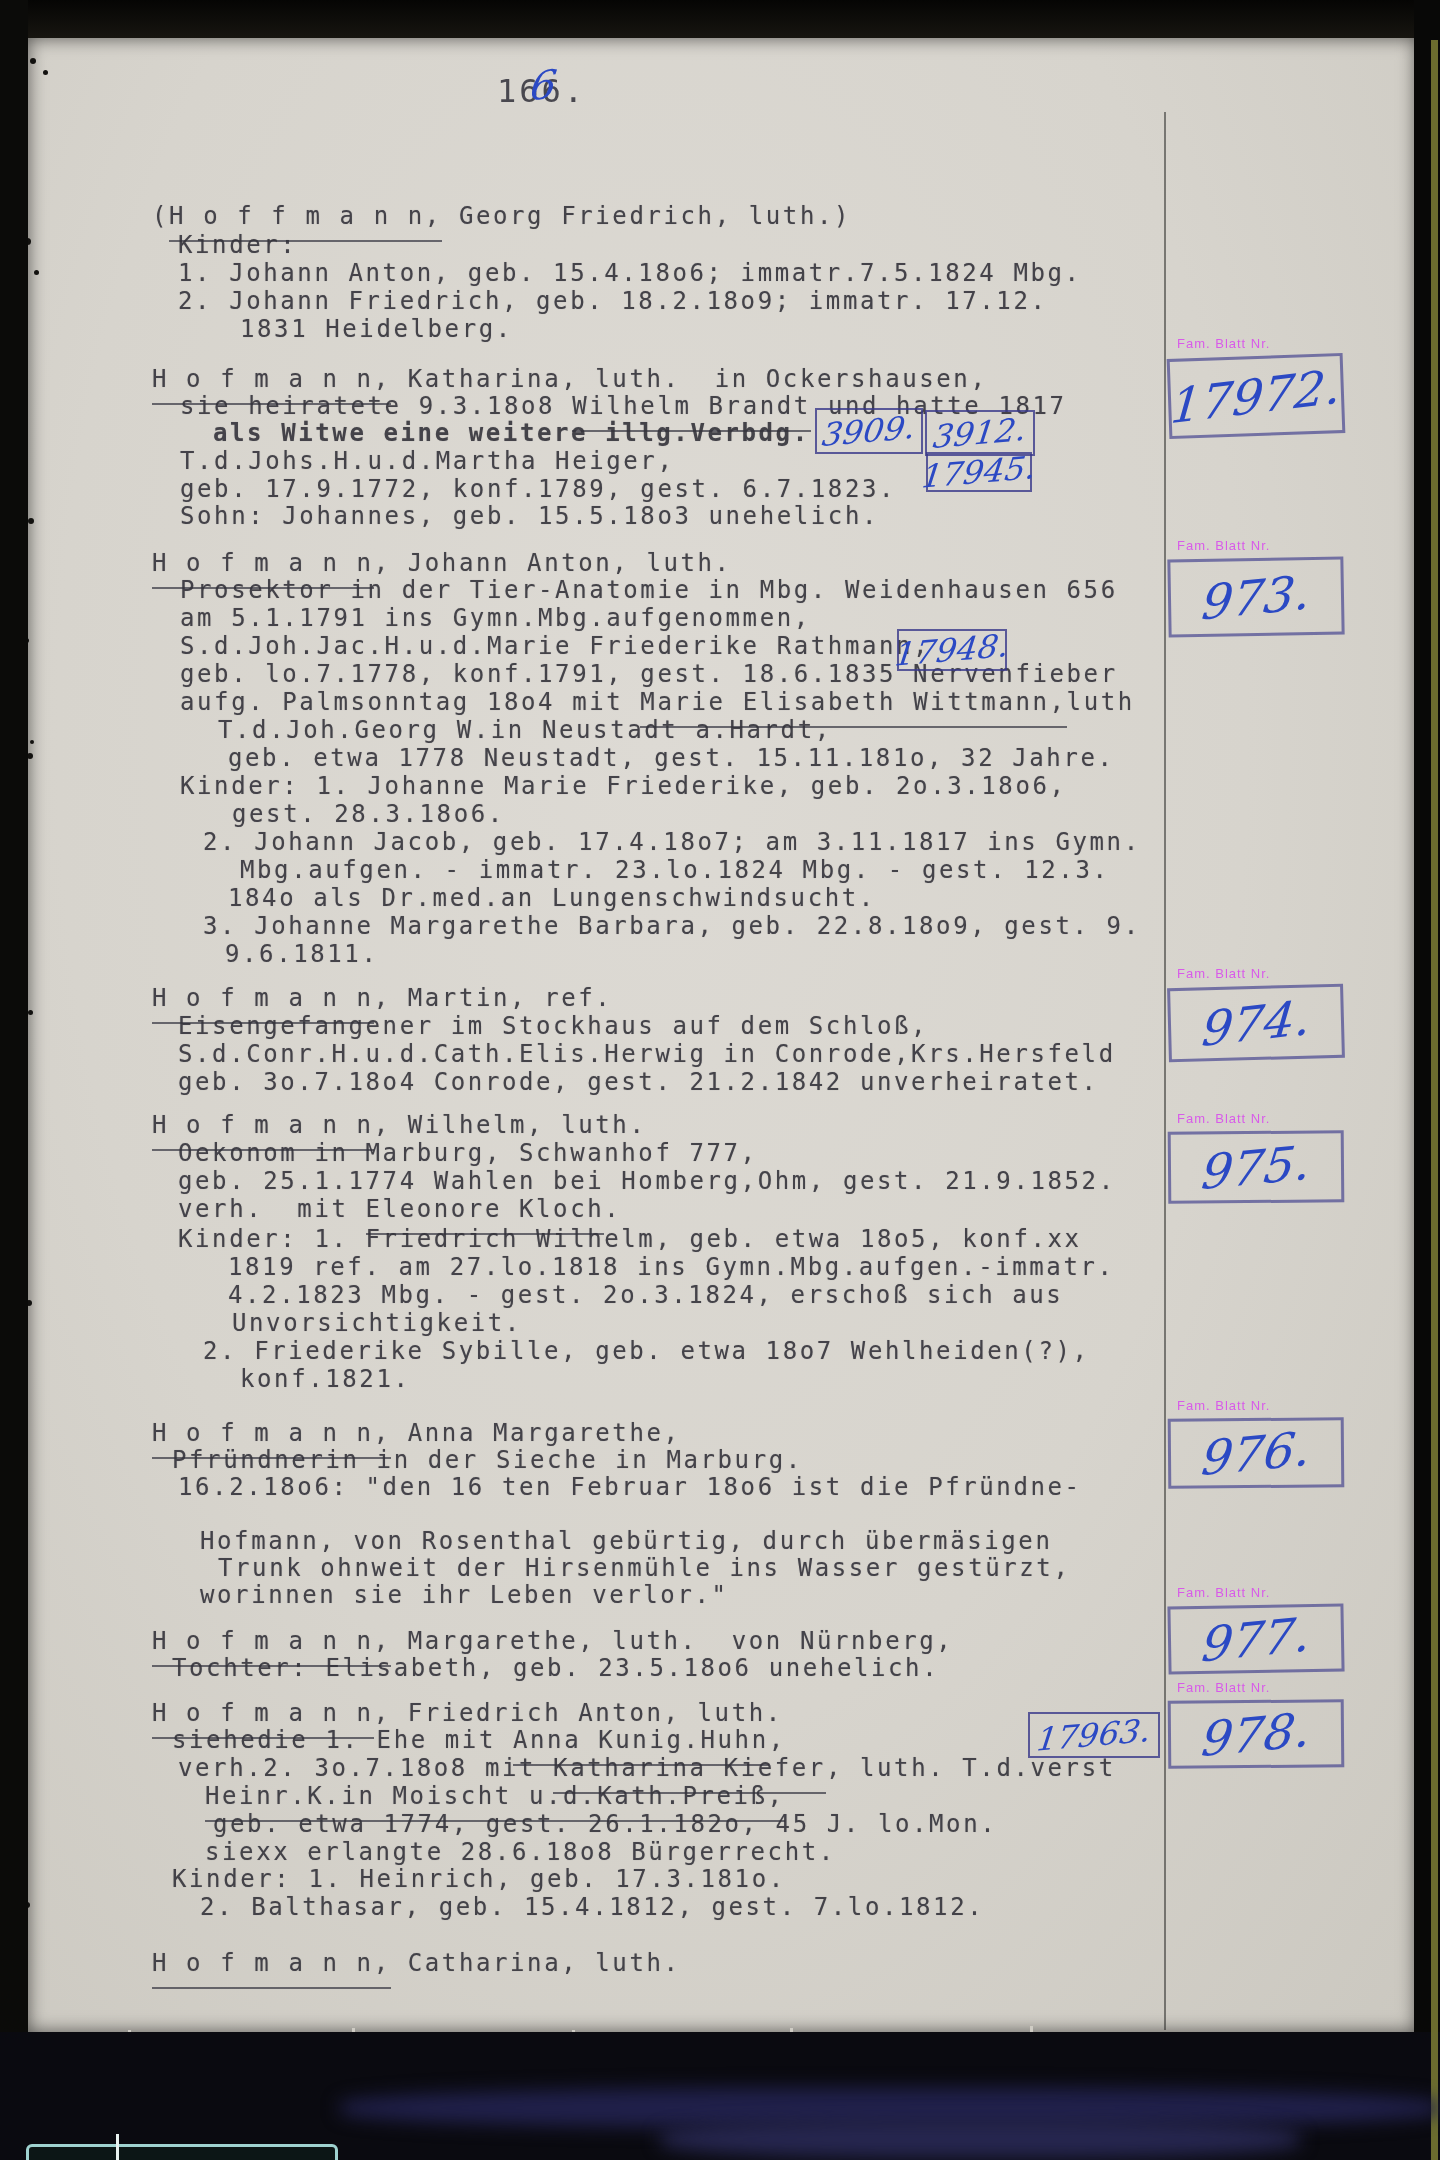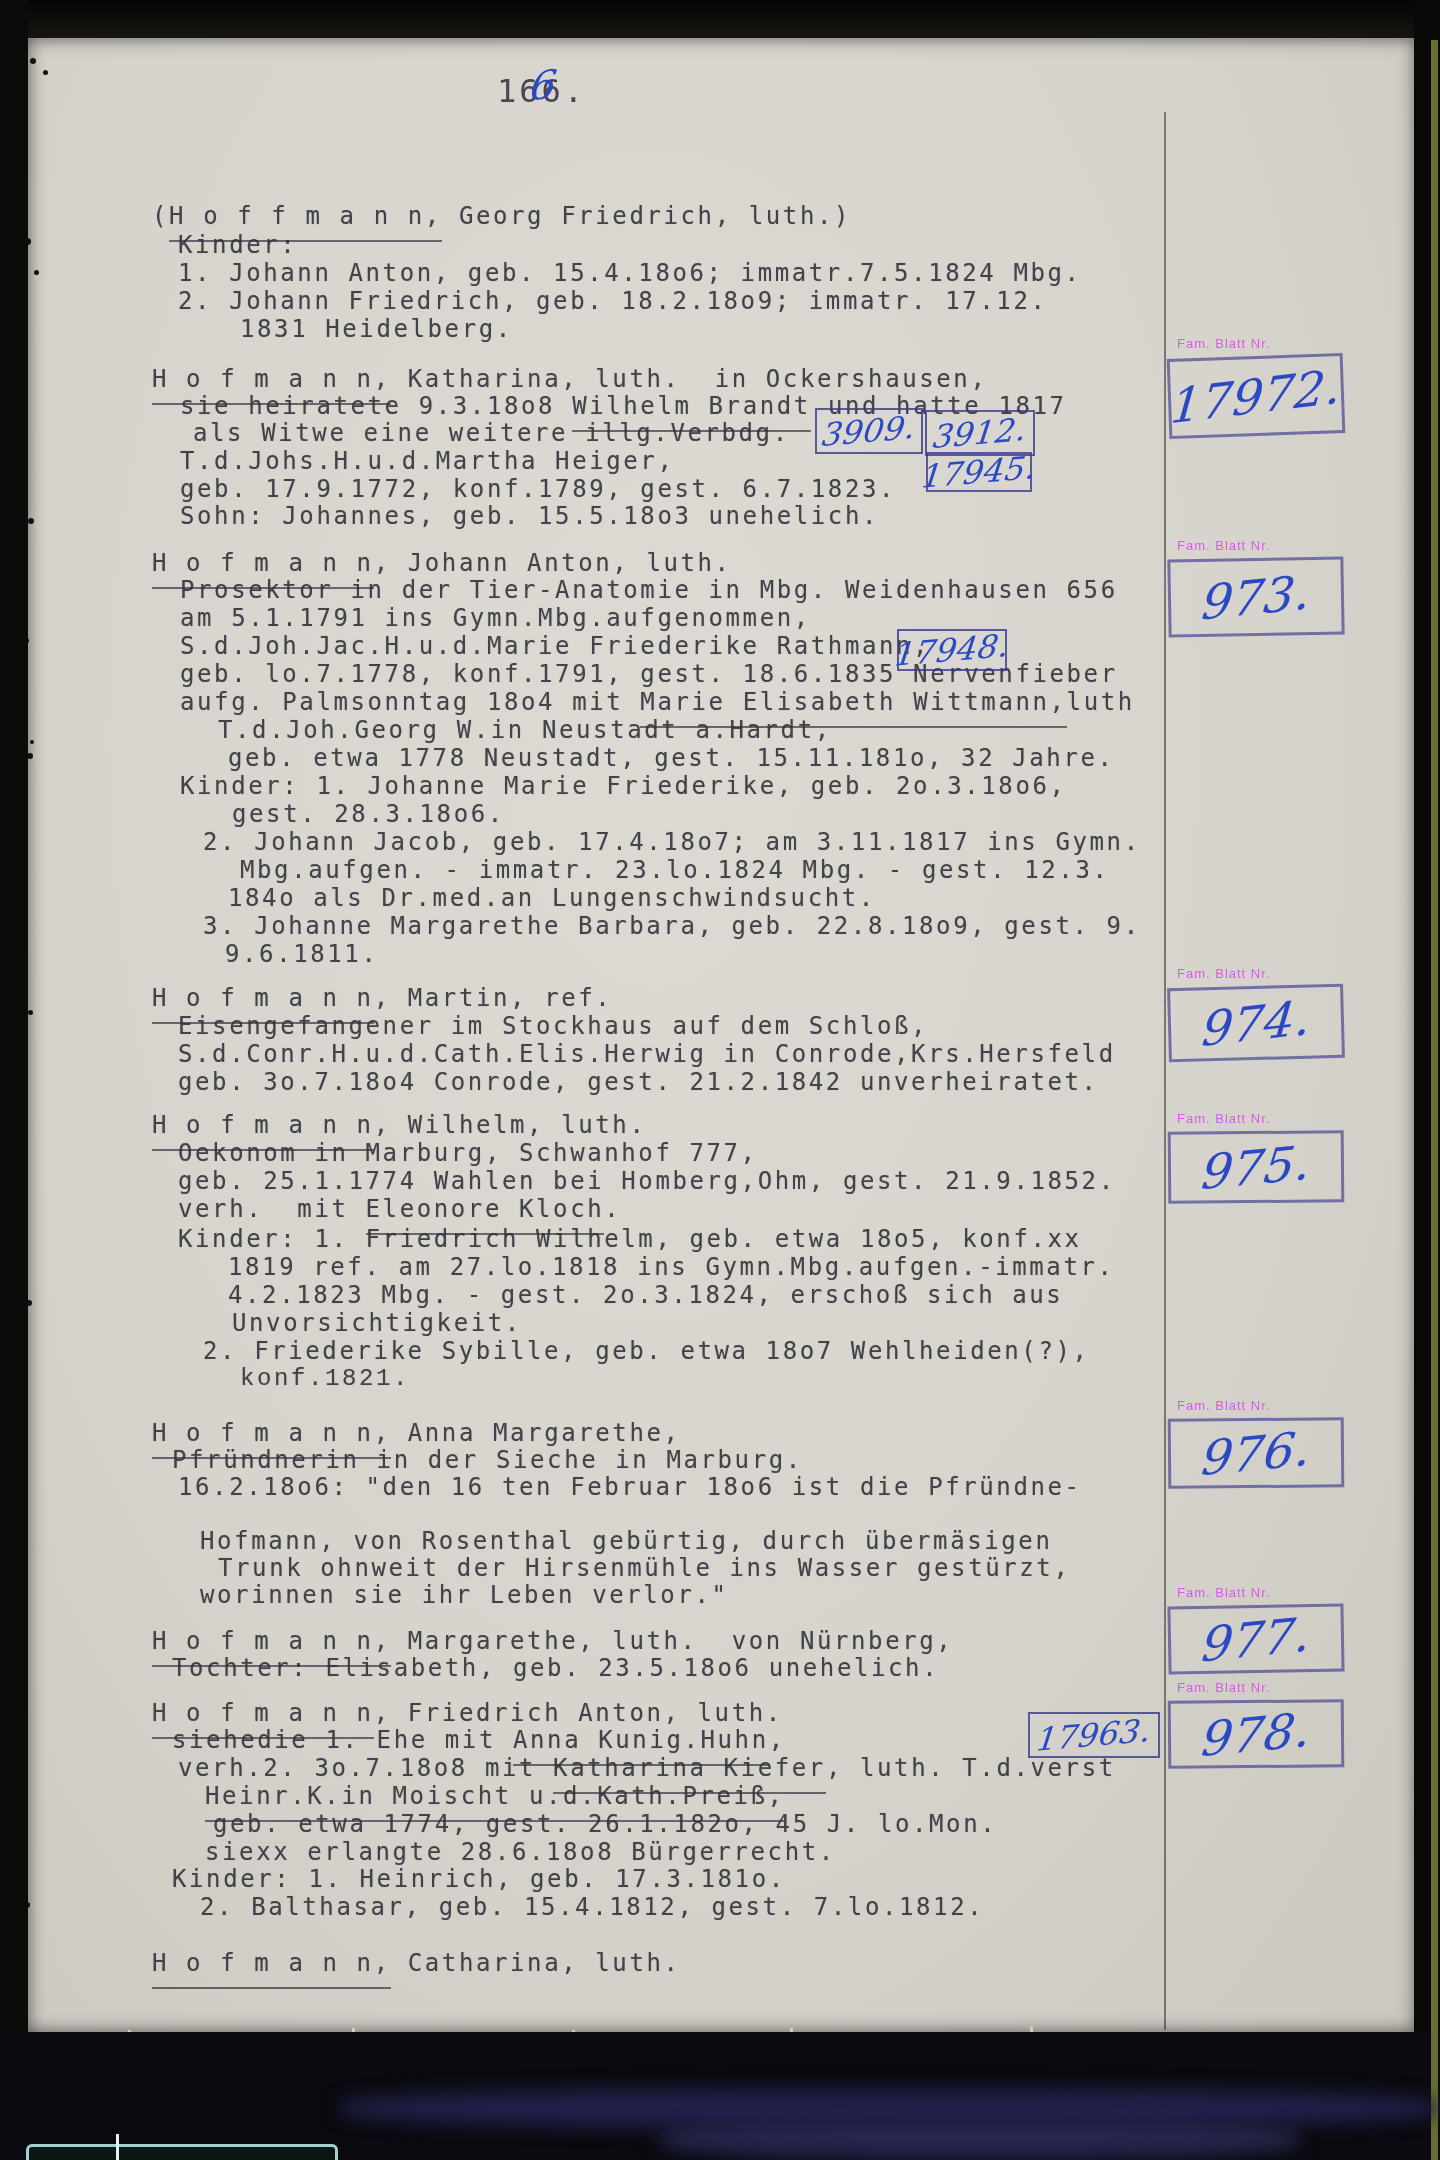--- a/index.html
+++ b/index.html
@@ -55,7 +55,7 @@
       <div class="tline" style="left: 240px; top: 316px;"><span class="">1831 Heidelberg.</span></div>
       <div class="tline" style="left: 152px; top: 366px;"><span class="ul">H o f m a n n,</span><span class=""> Katharina, luth.  in Ockershausen,</span></div>
       <div class="tline" style="left: 180px; top: 393px;"><span class="">sie heiratete 9.3.18o8 </span><span class="ul">Wilhelm Brandt</span><span class=""> und hatte 1817</span></div>
-      <div class="tline" style="left: 193px; top: 420px;"><span class="">als Witwe eine weitere illg.Verbdg.</span></div>
+      <div class="tline" style="left: 213px; top: 420px; font-weight: bold;"><span class="">als Witwe eine weitere illg.Verbdg.</span></div>
       <div class="tline" style="left: 180px; top: 448px;"><span class="">T.d.Johs.H.u.d.Martha Heiger,</span></div>
       <div class="tline" style="left: 180px; top: 476px;"><span class="">geb. 17.9.1772, konf.1789, gest. 6.7.1823.</span></div>
       <div class="tline" style="left: 180px; top: 503px;"><span class="">Sohn: Johannes, geb. 15.5.18o3 unehelich.</span></div>

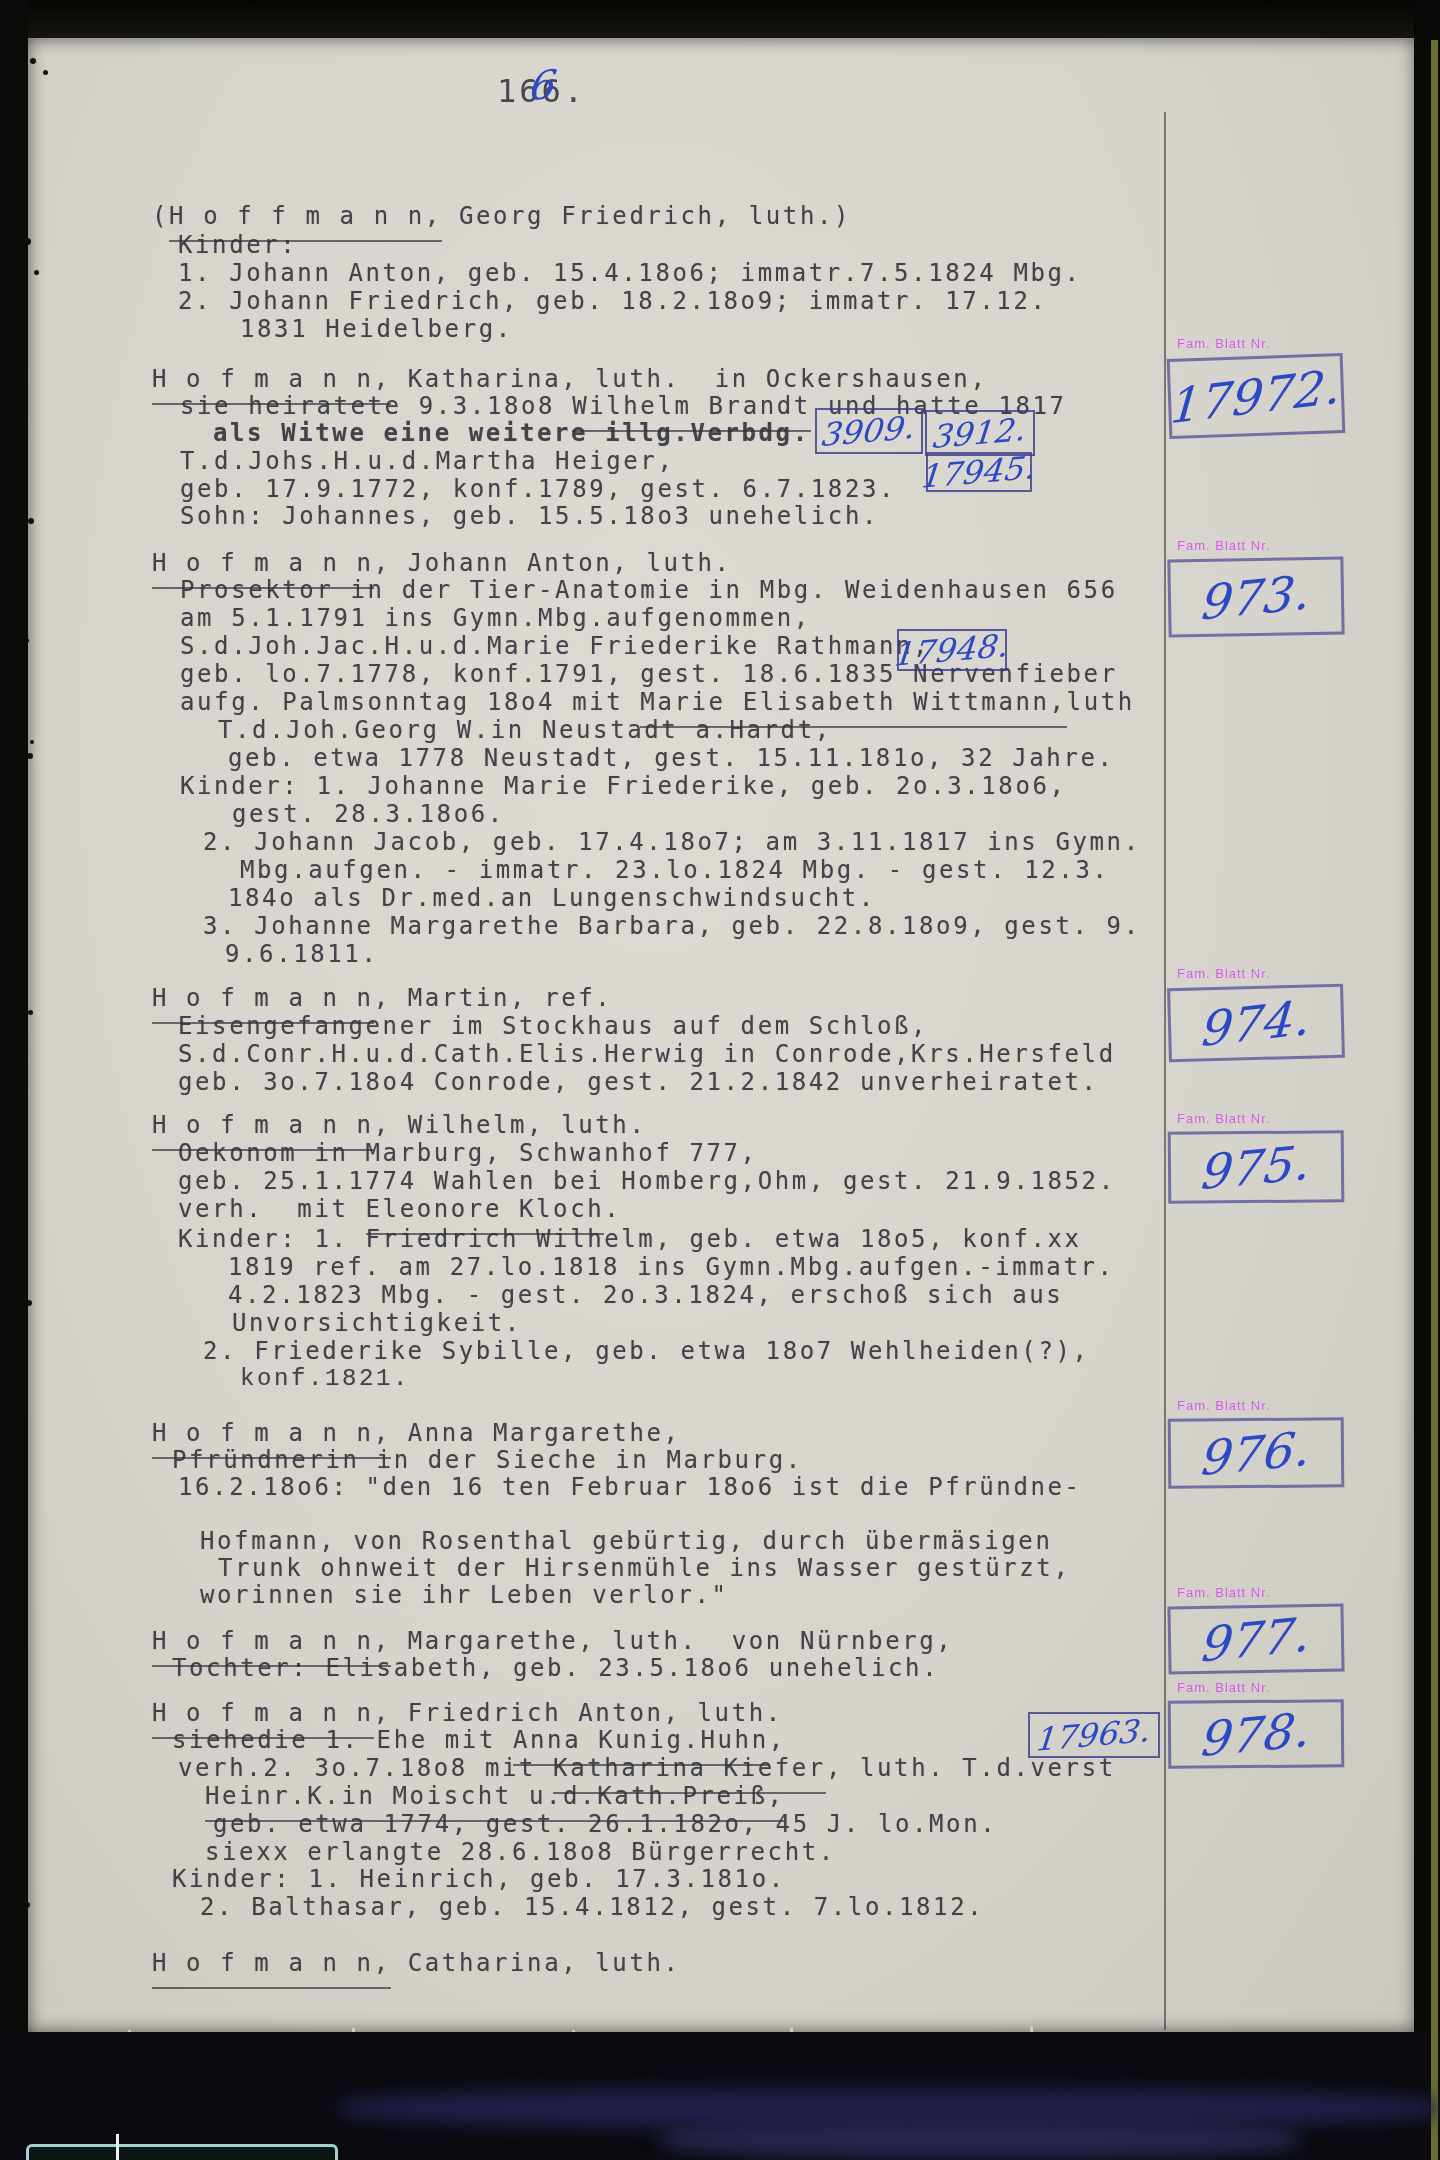--- a/index.html
+++ b/index.html
@@ -87,7 +87,7 @@
       <div class="tline" style="left: 228px; top: 1282px;"><span class="">4.2.1823 Mbg. - gest. 2o.3.1824, erschoß sich aus</span></div>
       <div class="tline" style="left: 232px; top: 1310px;"><span class="">Unvorsichtigkeit.</span></div>
       <div class="tline" style="left: 203px; top: 1338px; text-align: right;"><span class="">2. Friederike Sybille, geb. etwa 18o7 Wehlheiden(?),</span></div>
-      <div class="tline" style="left: 240px; top: 1366px; font-family: Liberation Mono, monospace;"><span class="">konf.1821.</span></div>
+      <div class="tline" style="left: 240px; top: 1366px;"><span class="">konf.1821.</span></div>
       <div class="tline" style="left: 152px; top: 1420px;"><span class="ul">H o f m a n n,</span><span class=""> Anna Margarethe,</span></div>
       <div class="tline" style="left: 172px; top: 1447px;"><span class="">Pfründnerin in der Sieche in Marburg.</span></div>
       <div class="tline" style="left: 178px; top: 1474px;"><span class="">16.2.18o6: "den 16 ten Februar 18o6 ist die Pfründne-</span></div>

